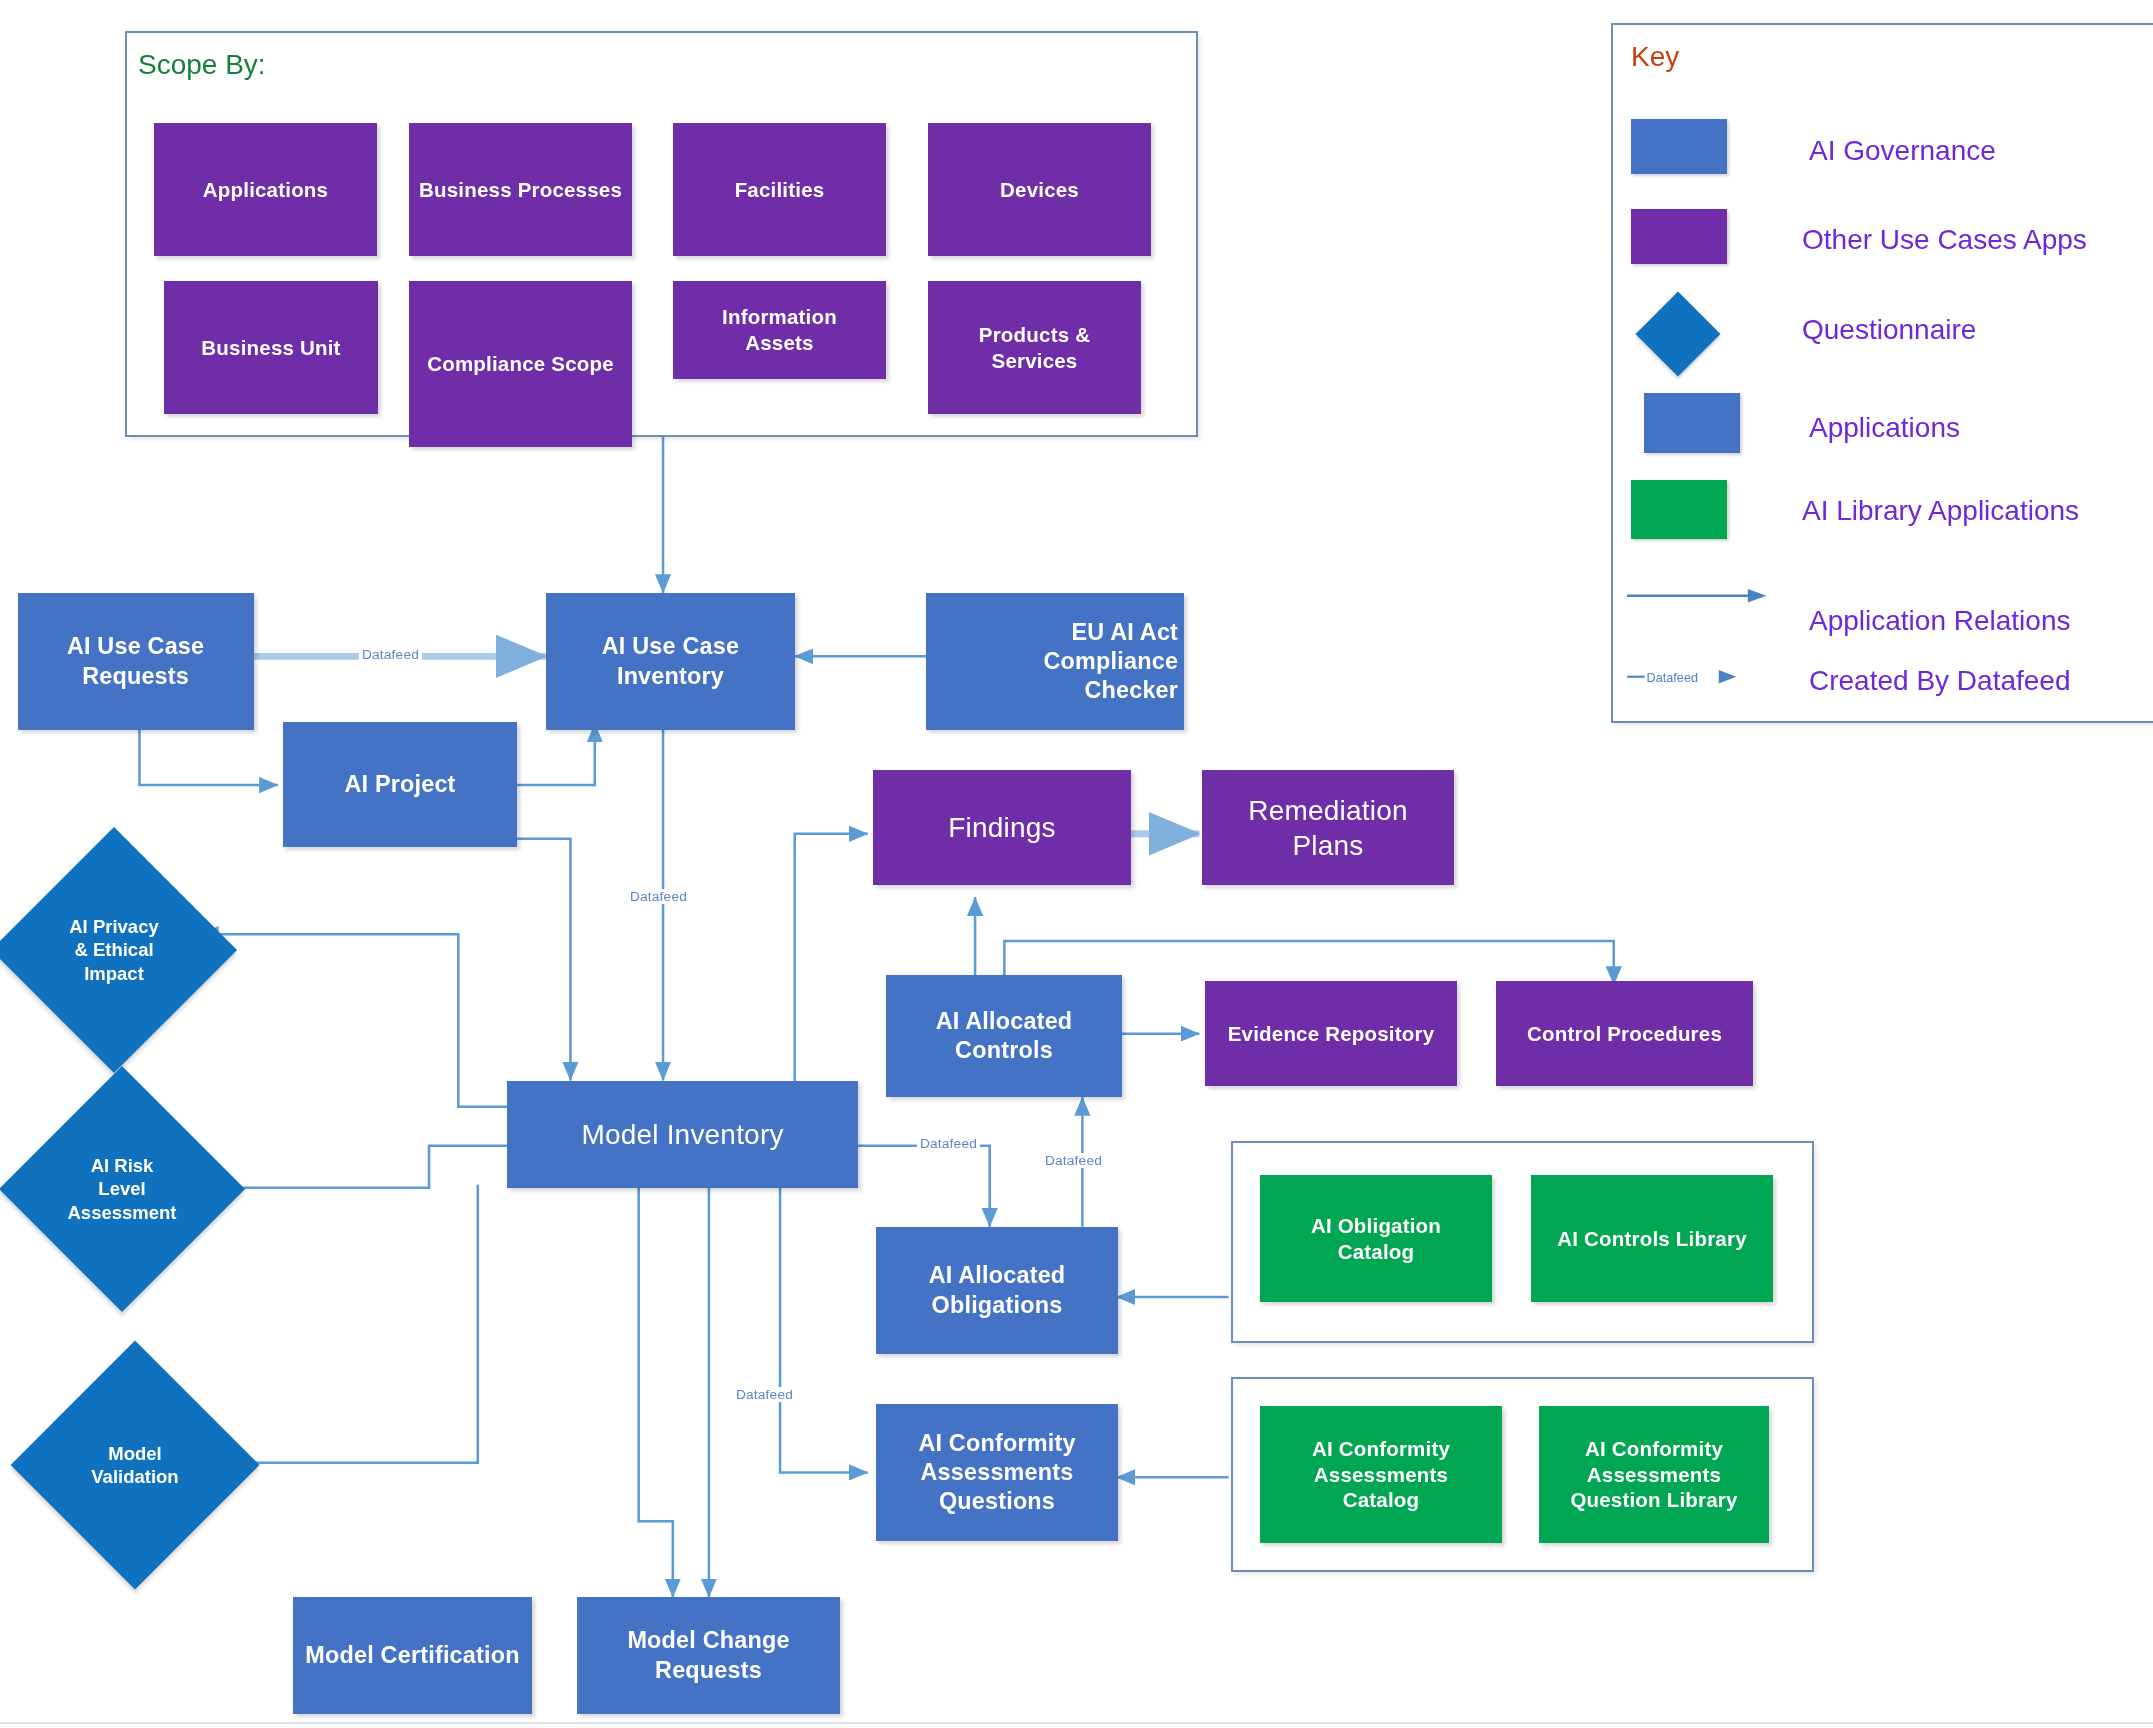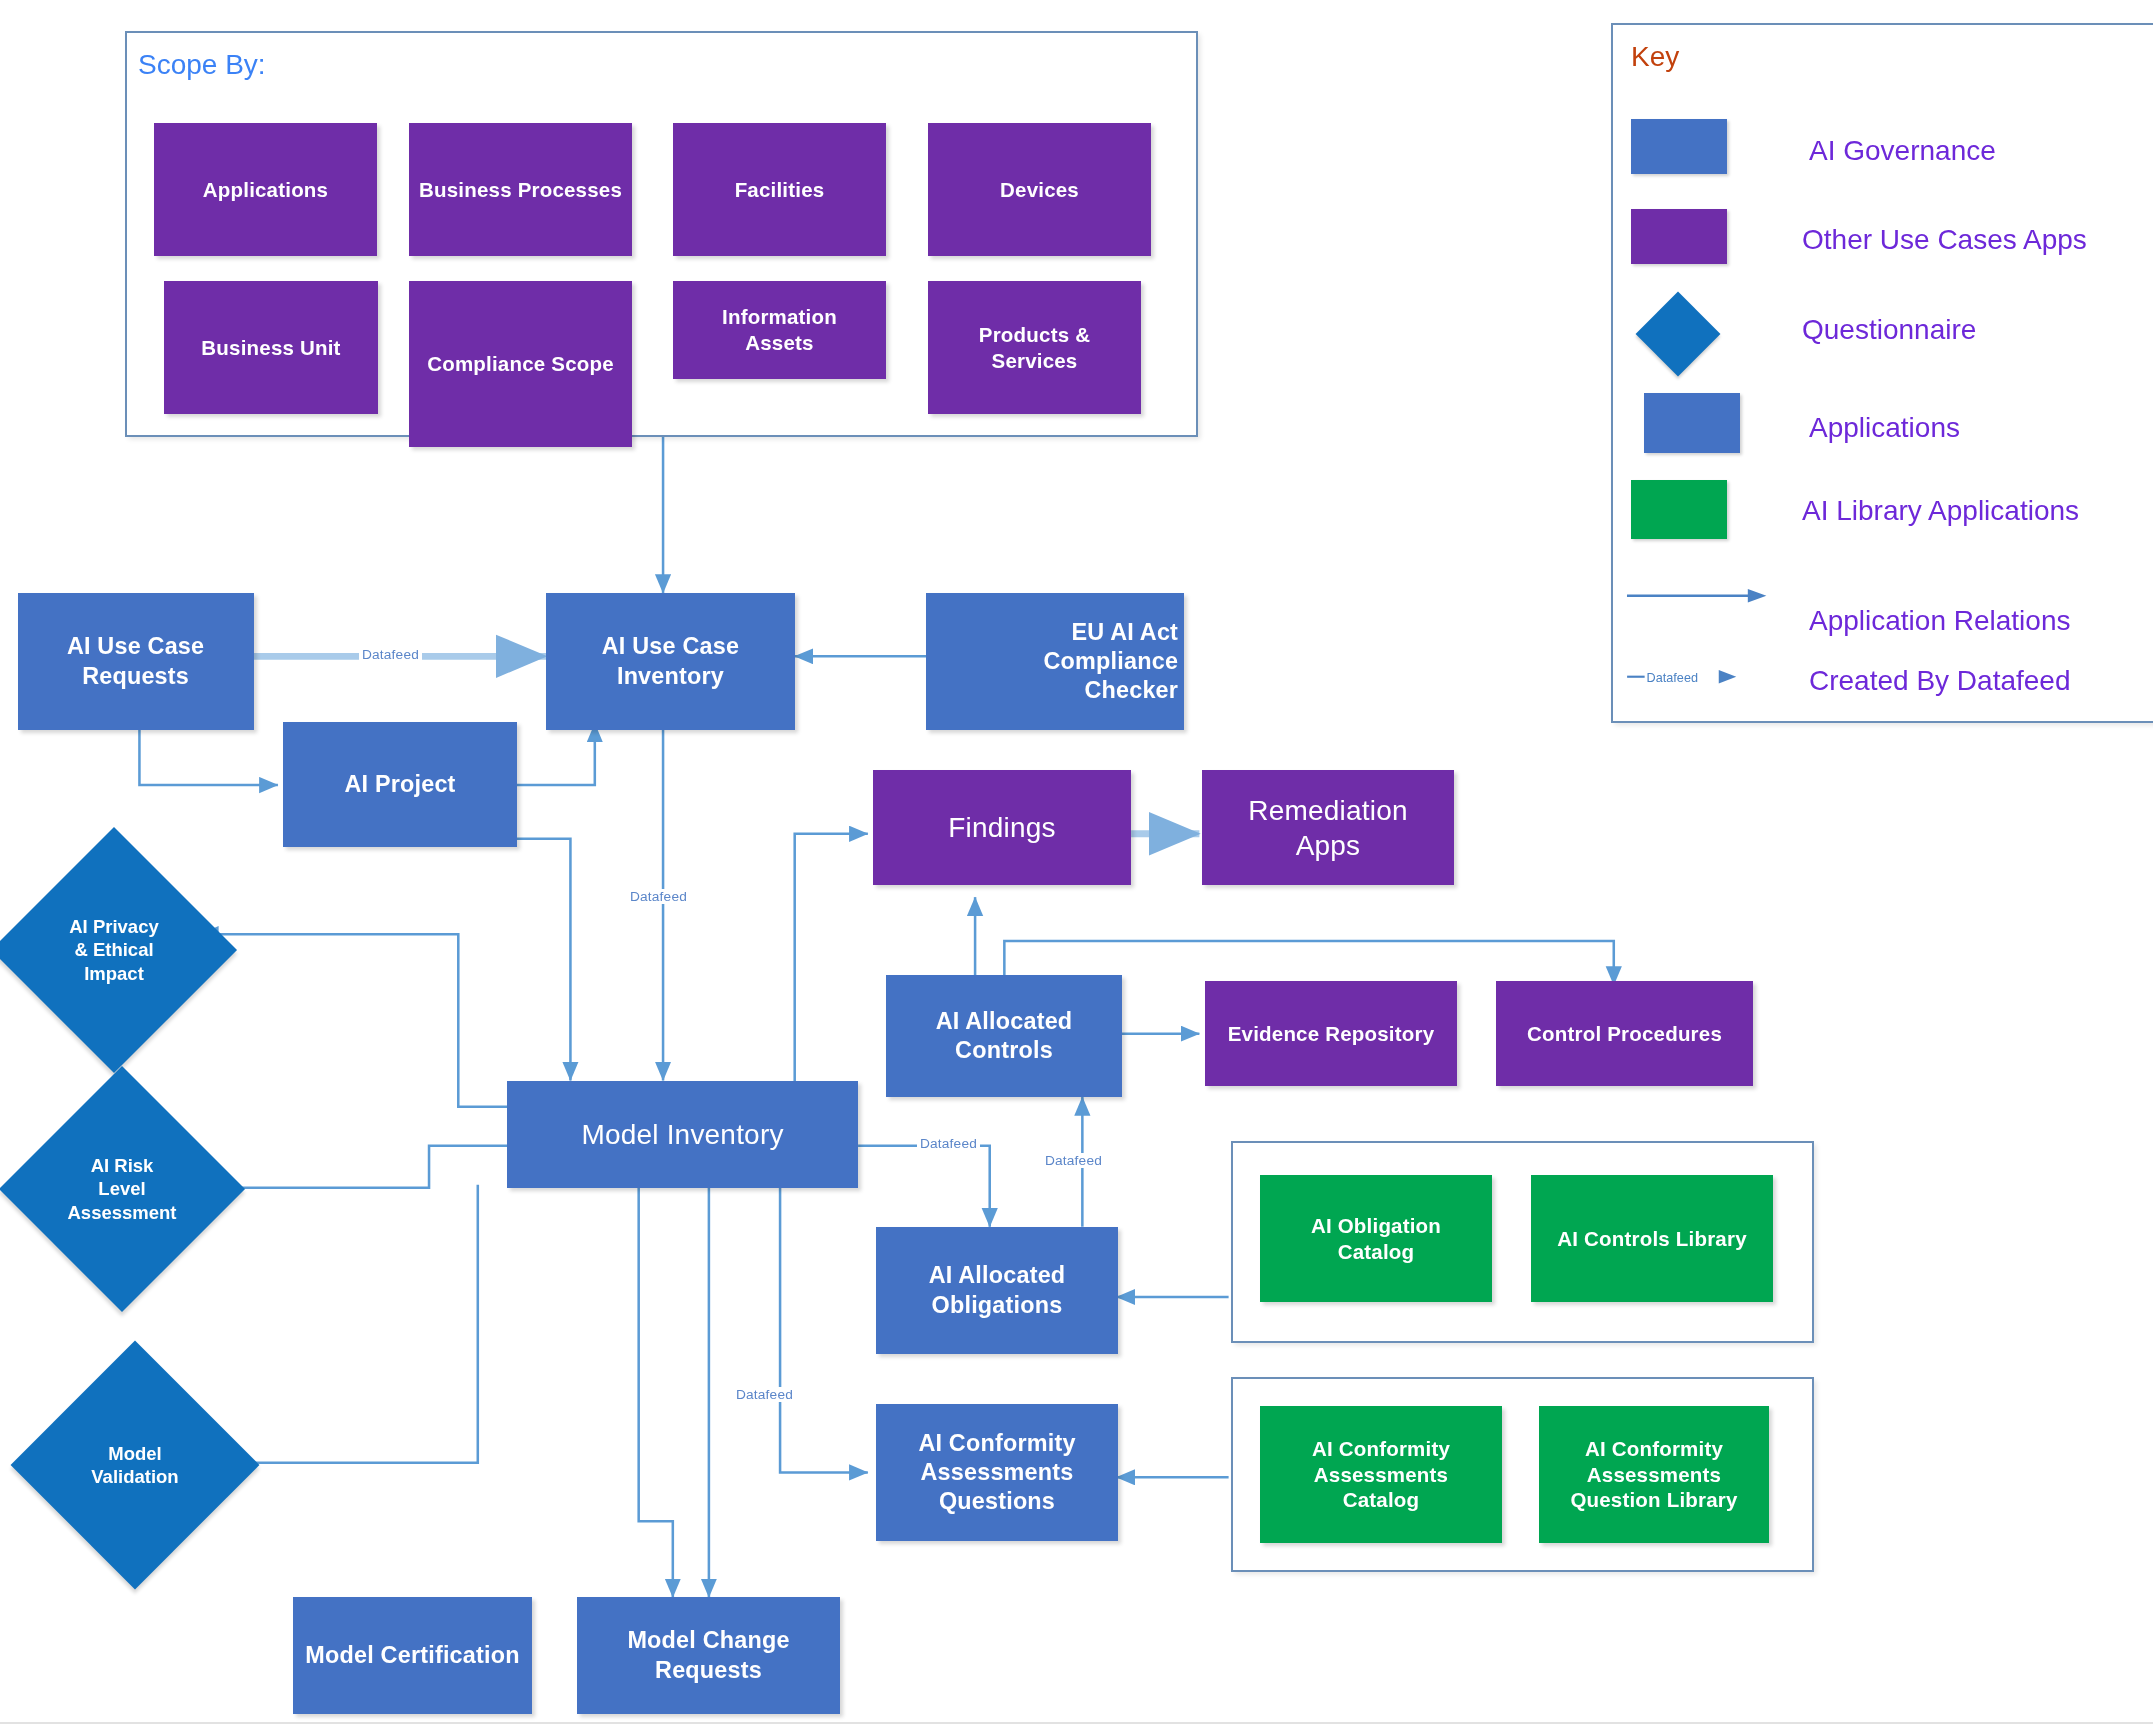--- a/index.html
+++ b/index.html
@@ -23,7 +23,7 @@
 
   .panel{position:absolute;box-sizing:border-box;border:2px solid #6B8FB8;background:#fff;
          box-shadow:2.9px 2.9px 4.9px rgba(0,0,0,.10);}
-  .panel-title{position:absolute;color:#3b82f6;font-size:28px;}
+  .panel-title{position:absolute;color:#15803d;font-size:28px;}
 
   .keybox{position:absolute;box-sizing:border-box;border:2px solid #6B8FB8;background:#fff;
           box-shadow:2.9px 2.9px 4.9px rgba(0,0,0,.10);}

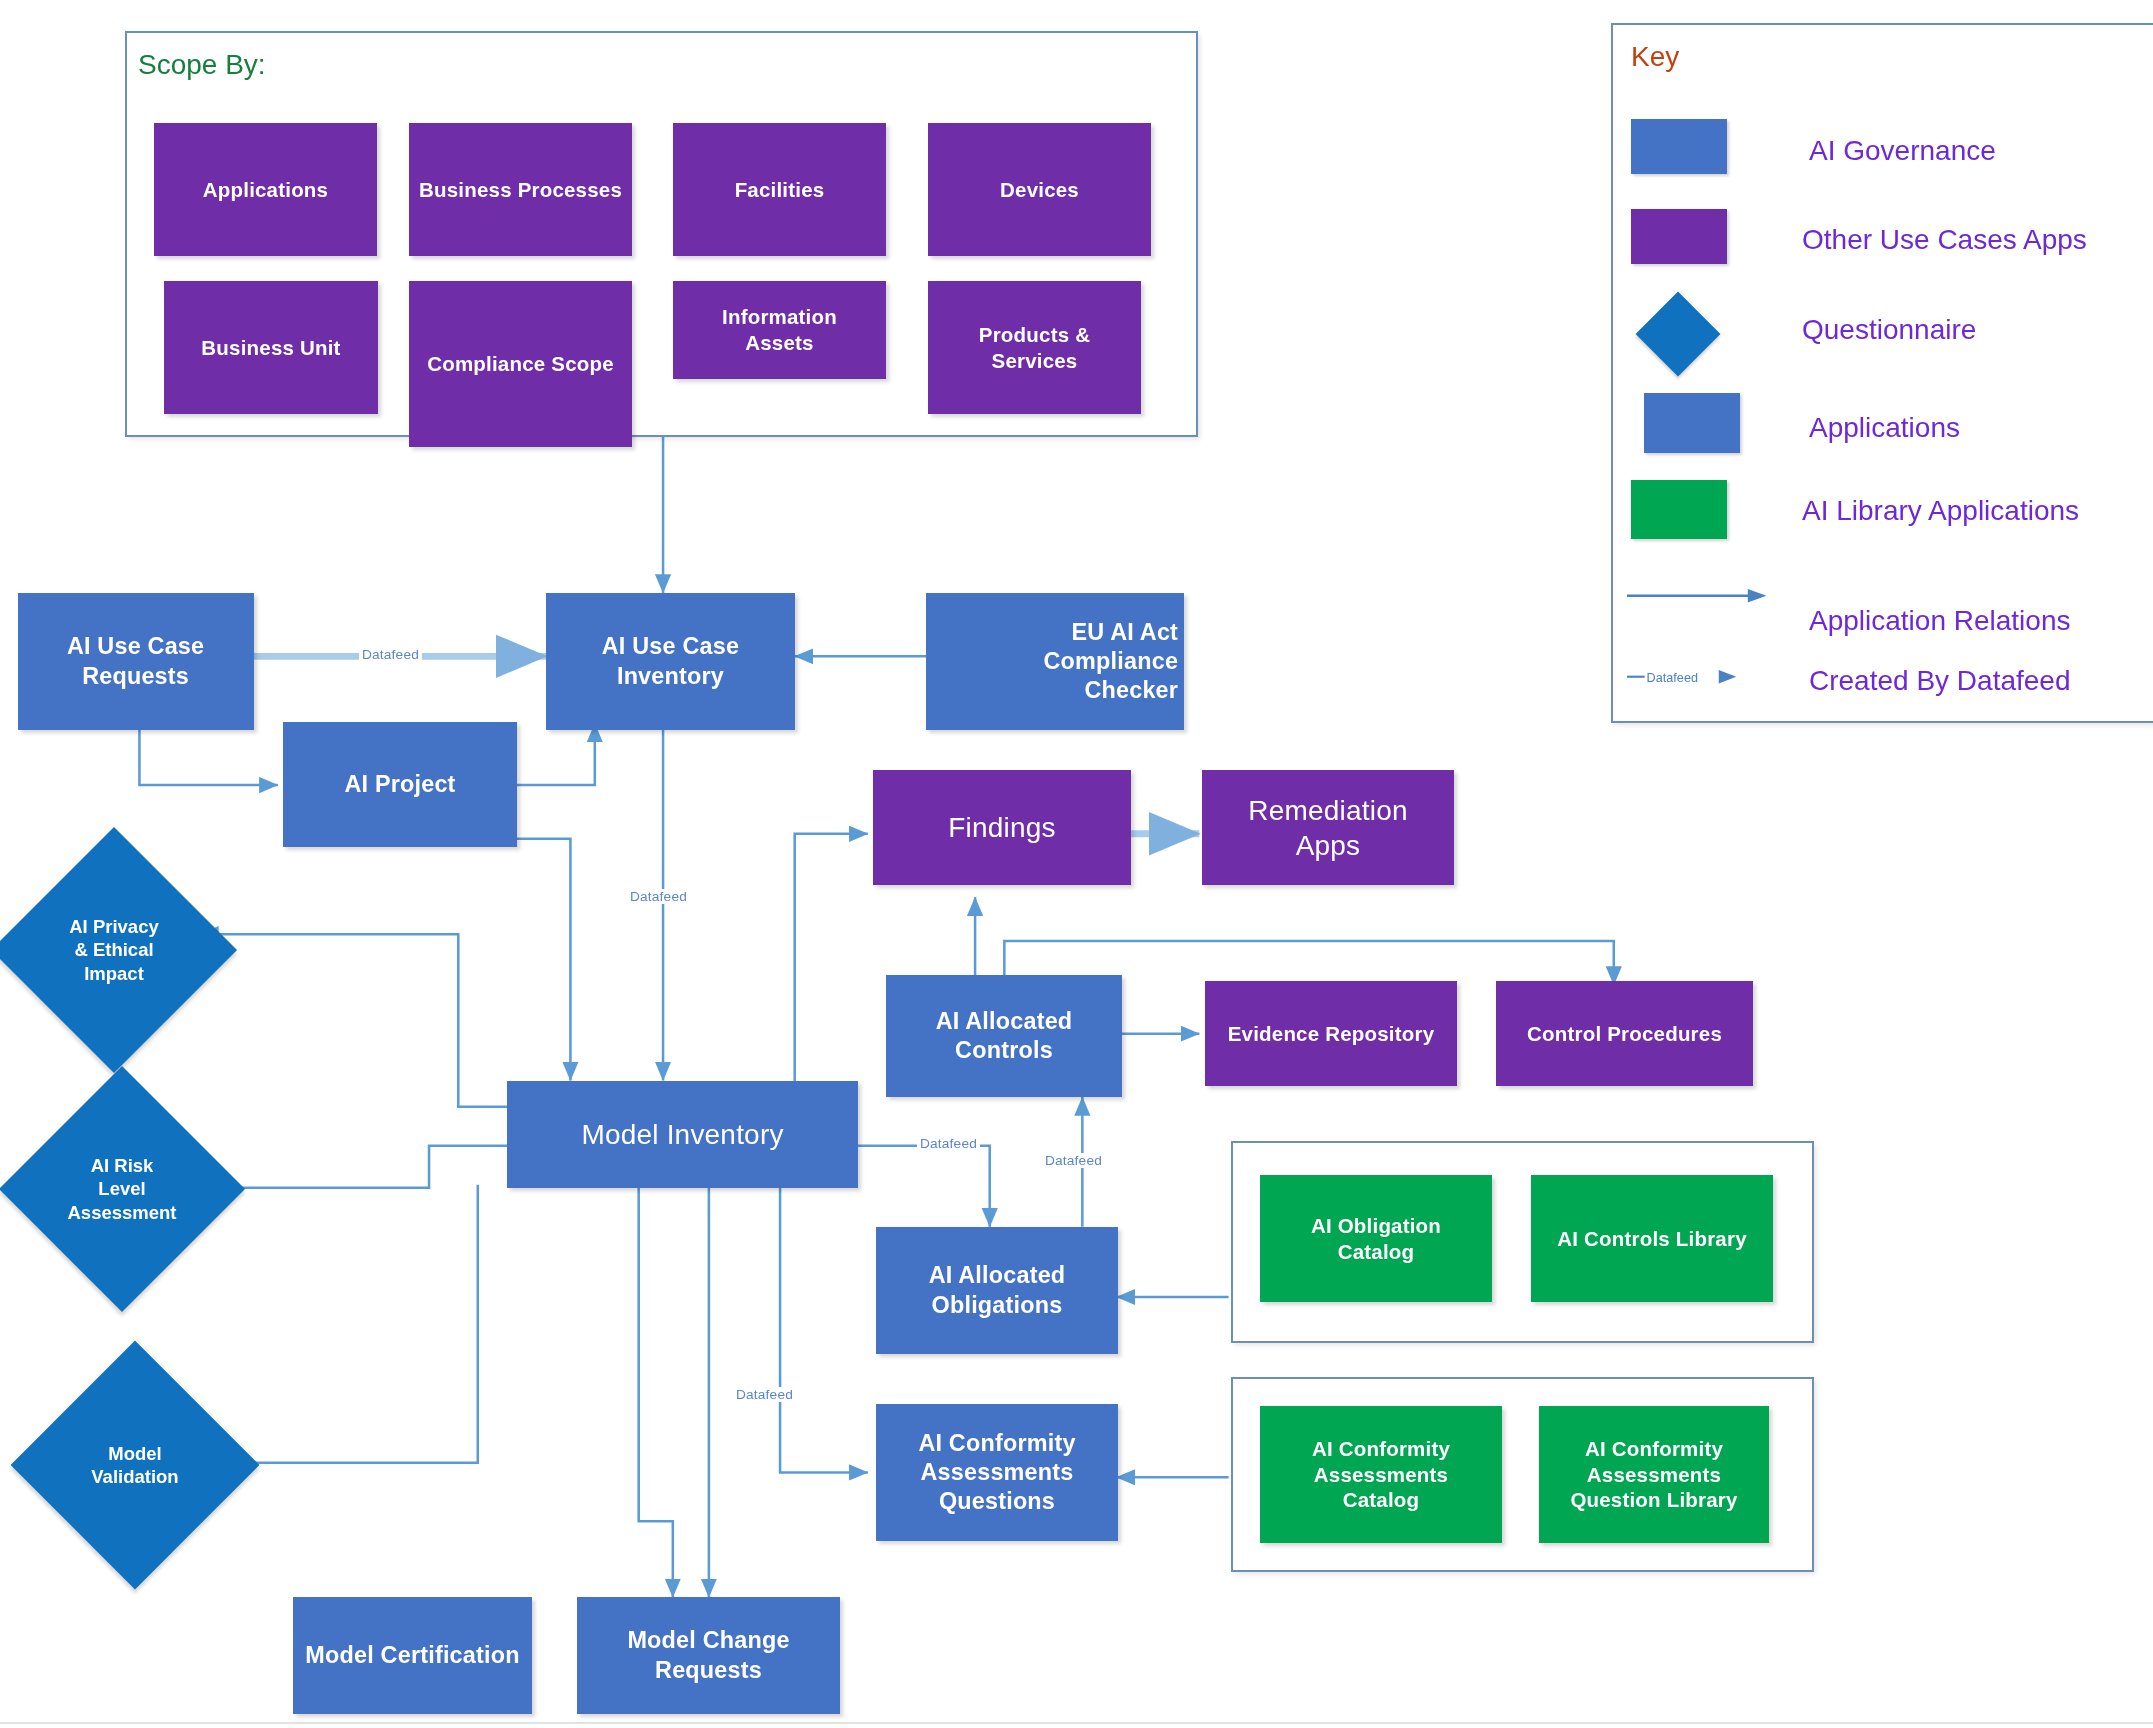--- a/index.html
+++ b/index.html
@@ -195,7 +195,7 @@
 
   <div class="node n-purple fs-big" style="left:1202px;top:770px;width:252px;height:115px;white-space:pre-line;">
     <span style="white-space:pre-line;">Remediation
-Apps</span></div>
+Plans</span></div>
 
   <div class="node n-blue fs-md bold" style="left:886px;top:975px;width:236px;height:122px;white-space:pre-line;">
     <span style="white-space:pre-line;">AI Allocated

